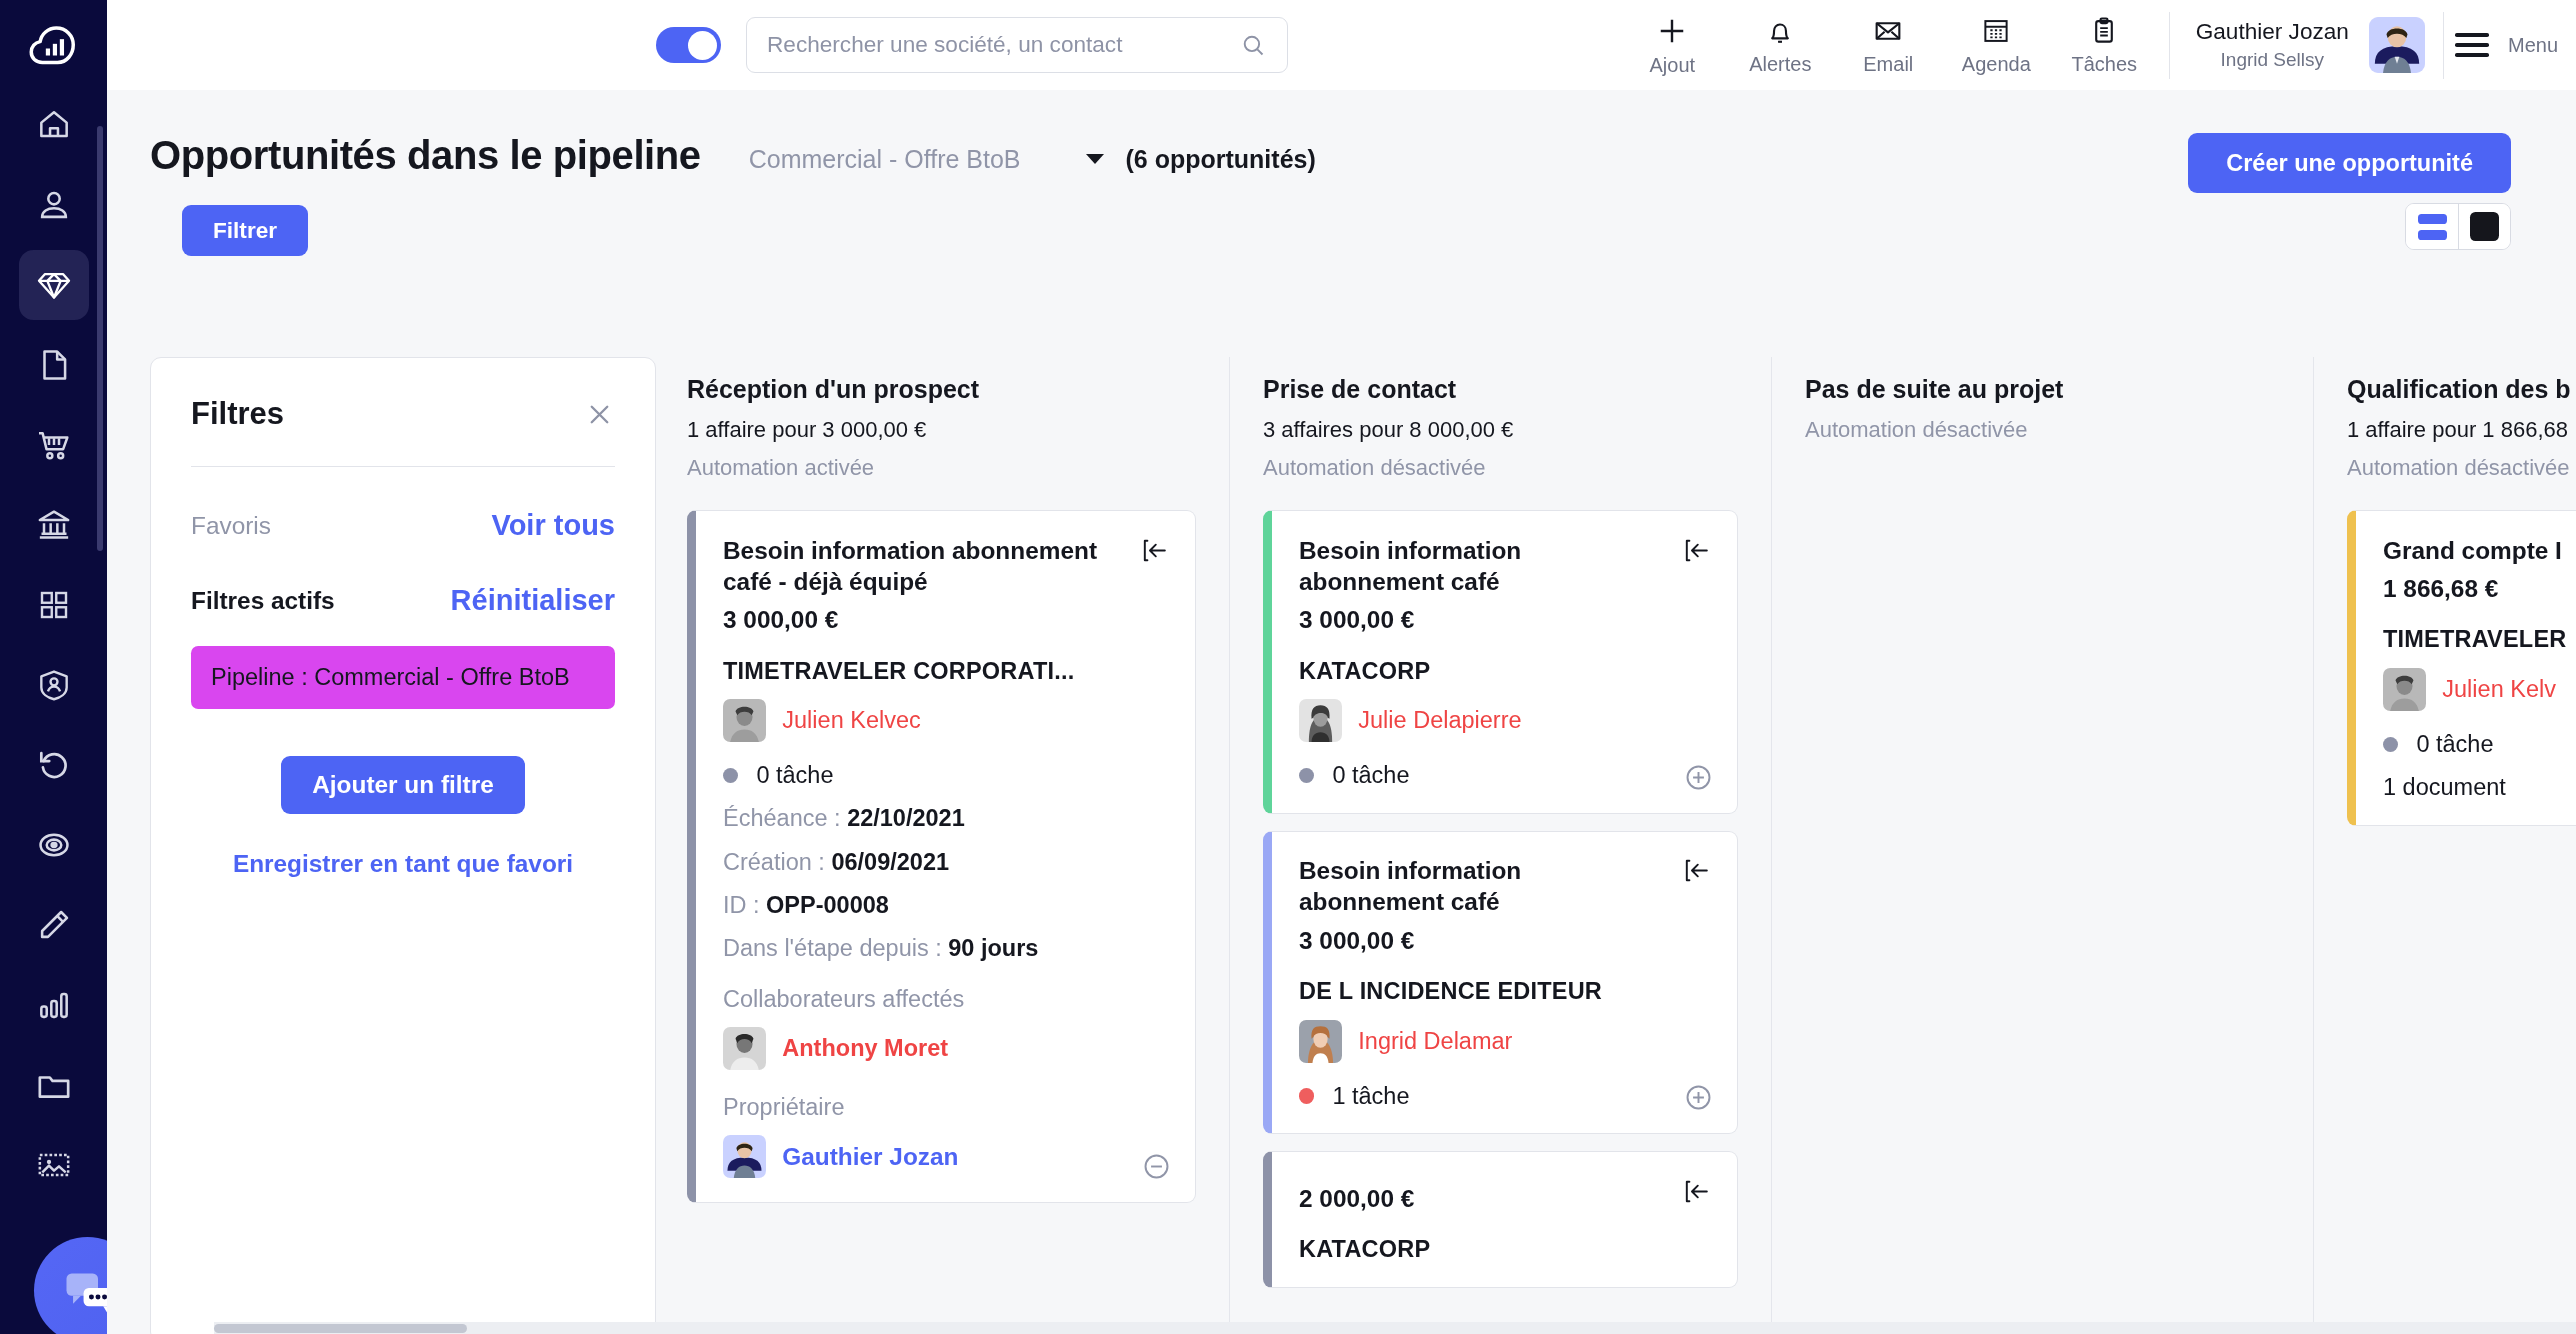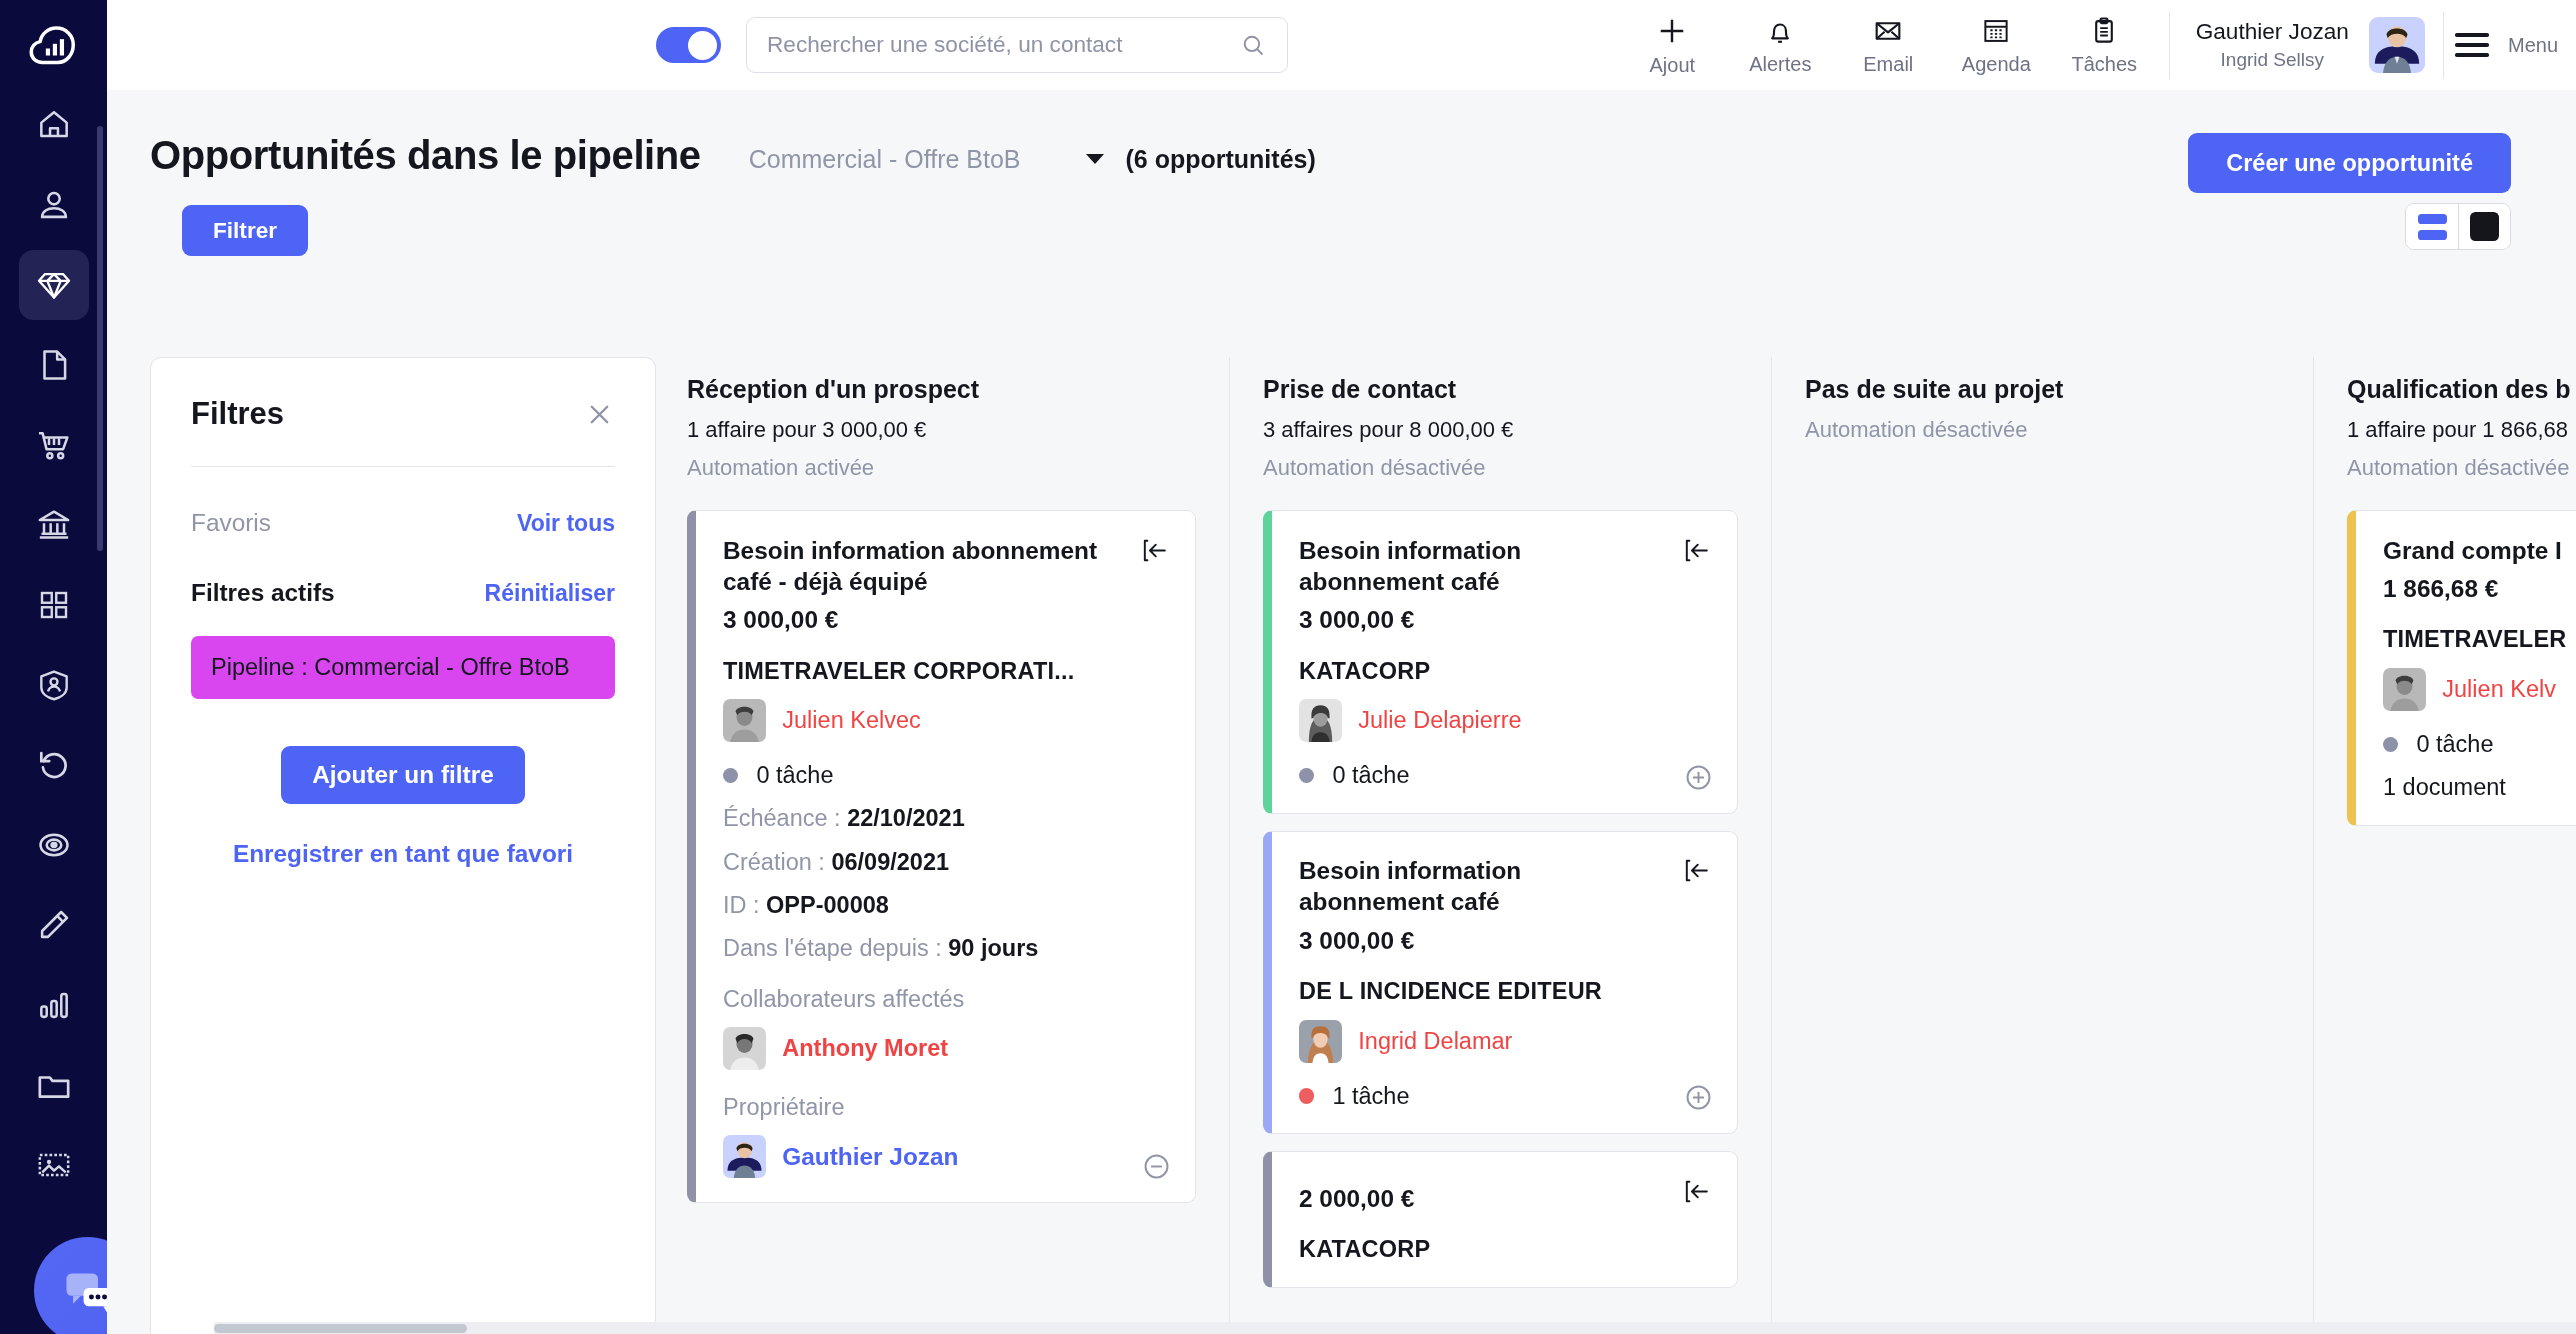--- a/index.html
+++ b/index.html
@@ -159,7 +159,7 @@
   .fp-row { display:flex; align-items:center; justify-content:space-between; margin-top:42px; }
   .fp-lbl-muted { font-size:24.4px; color:#9095a8; }
   .fp-lbl-strong { font-size:24.4px; font-weight:bold; color:#15171f; }
-  .fp-link { font-size:23px; font-weight:bold; color:#4d64f4; cursor:pointer; }
+  .fp-link { font-size:29px; font-weight:bold; color:#4d64f4; cursor:pointer; }
   .fp-chip {
     margin-top:29px; background:#d946ef; border-radius:7.2px;
     padding: 18px 20px; font-size:23.5px; color:#15171f;

